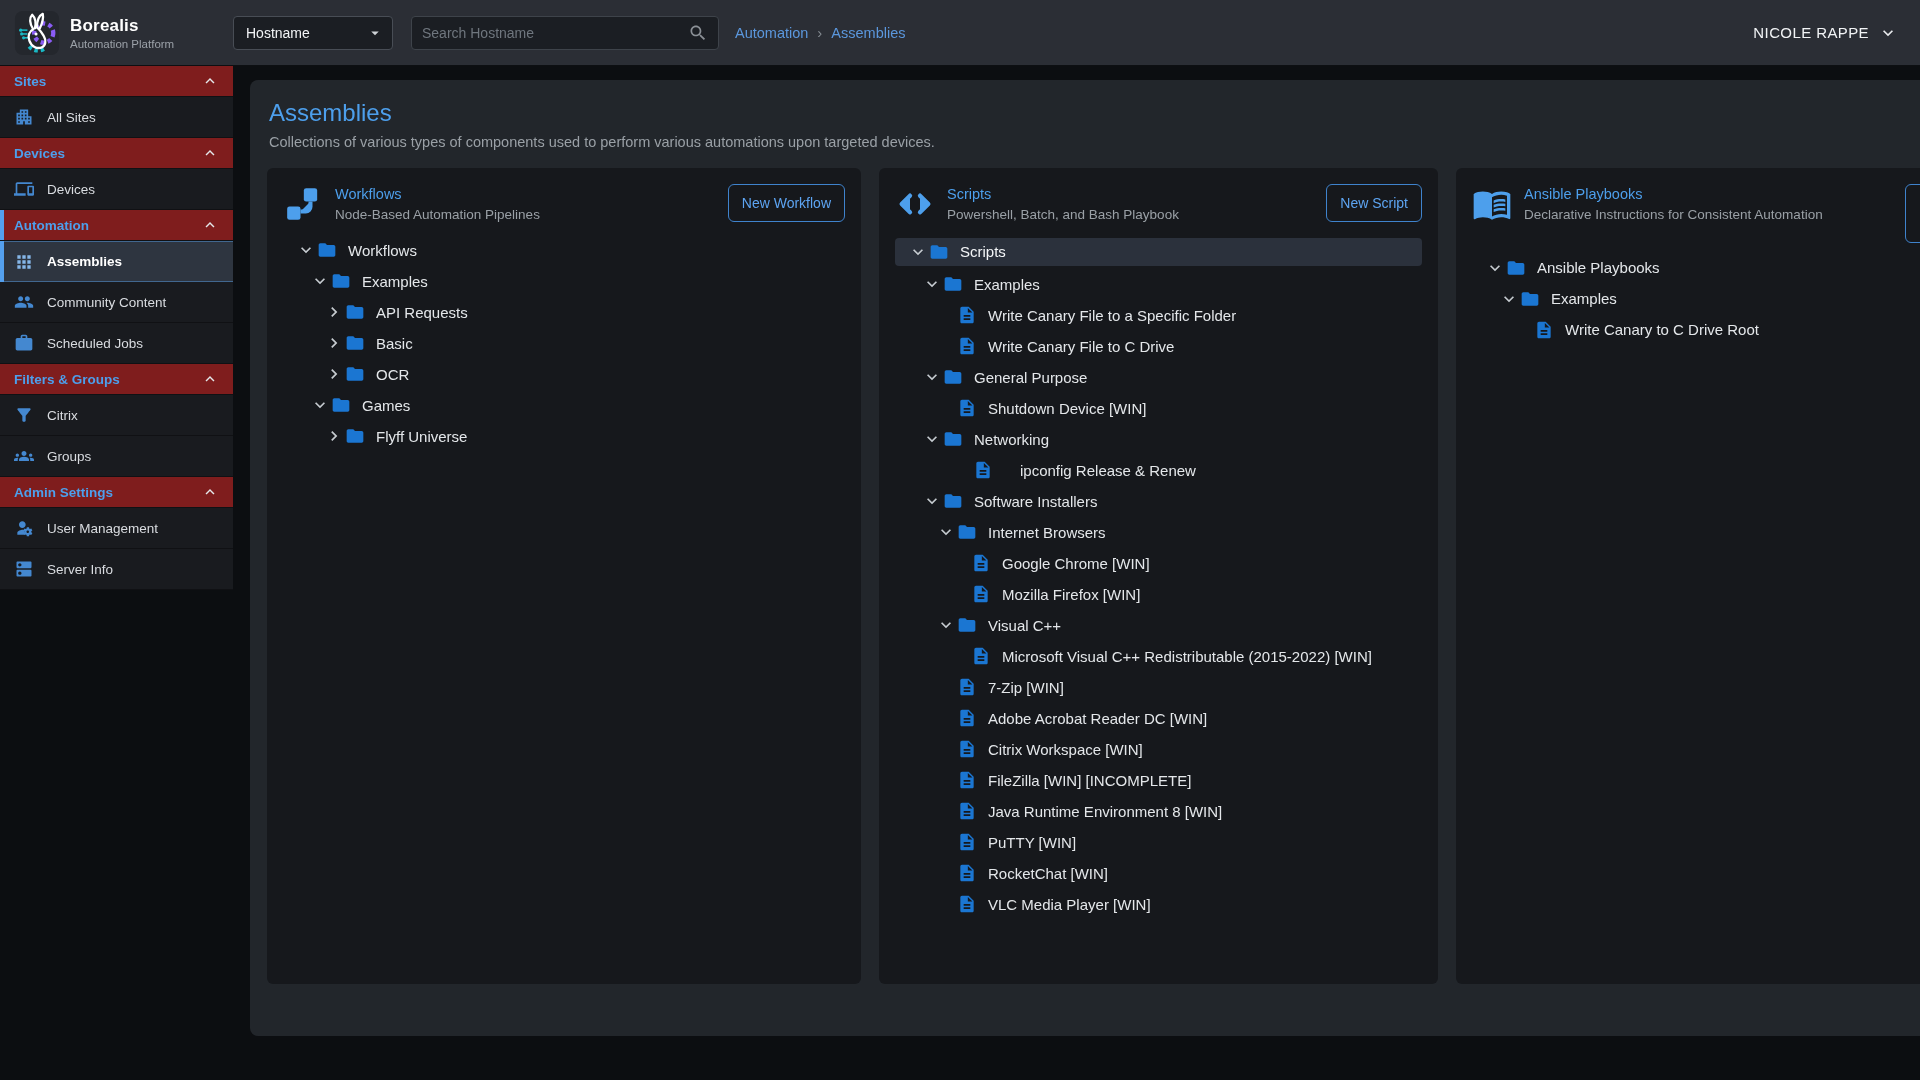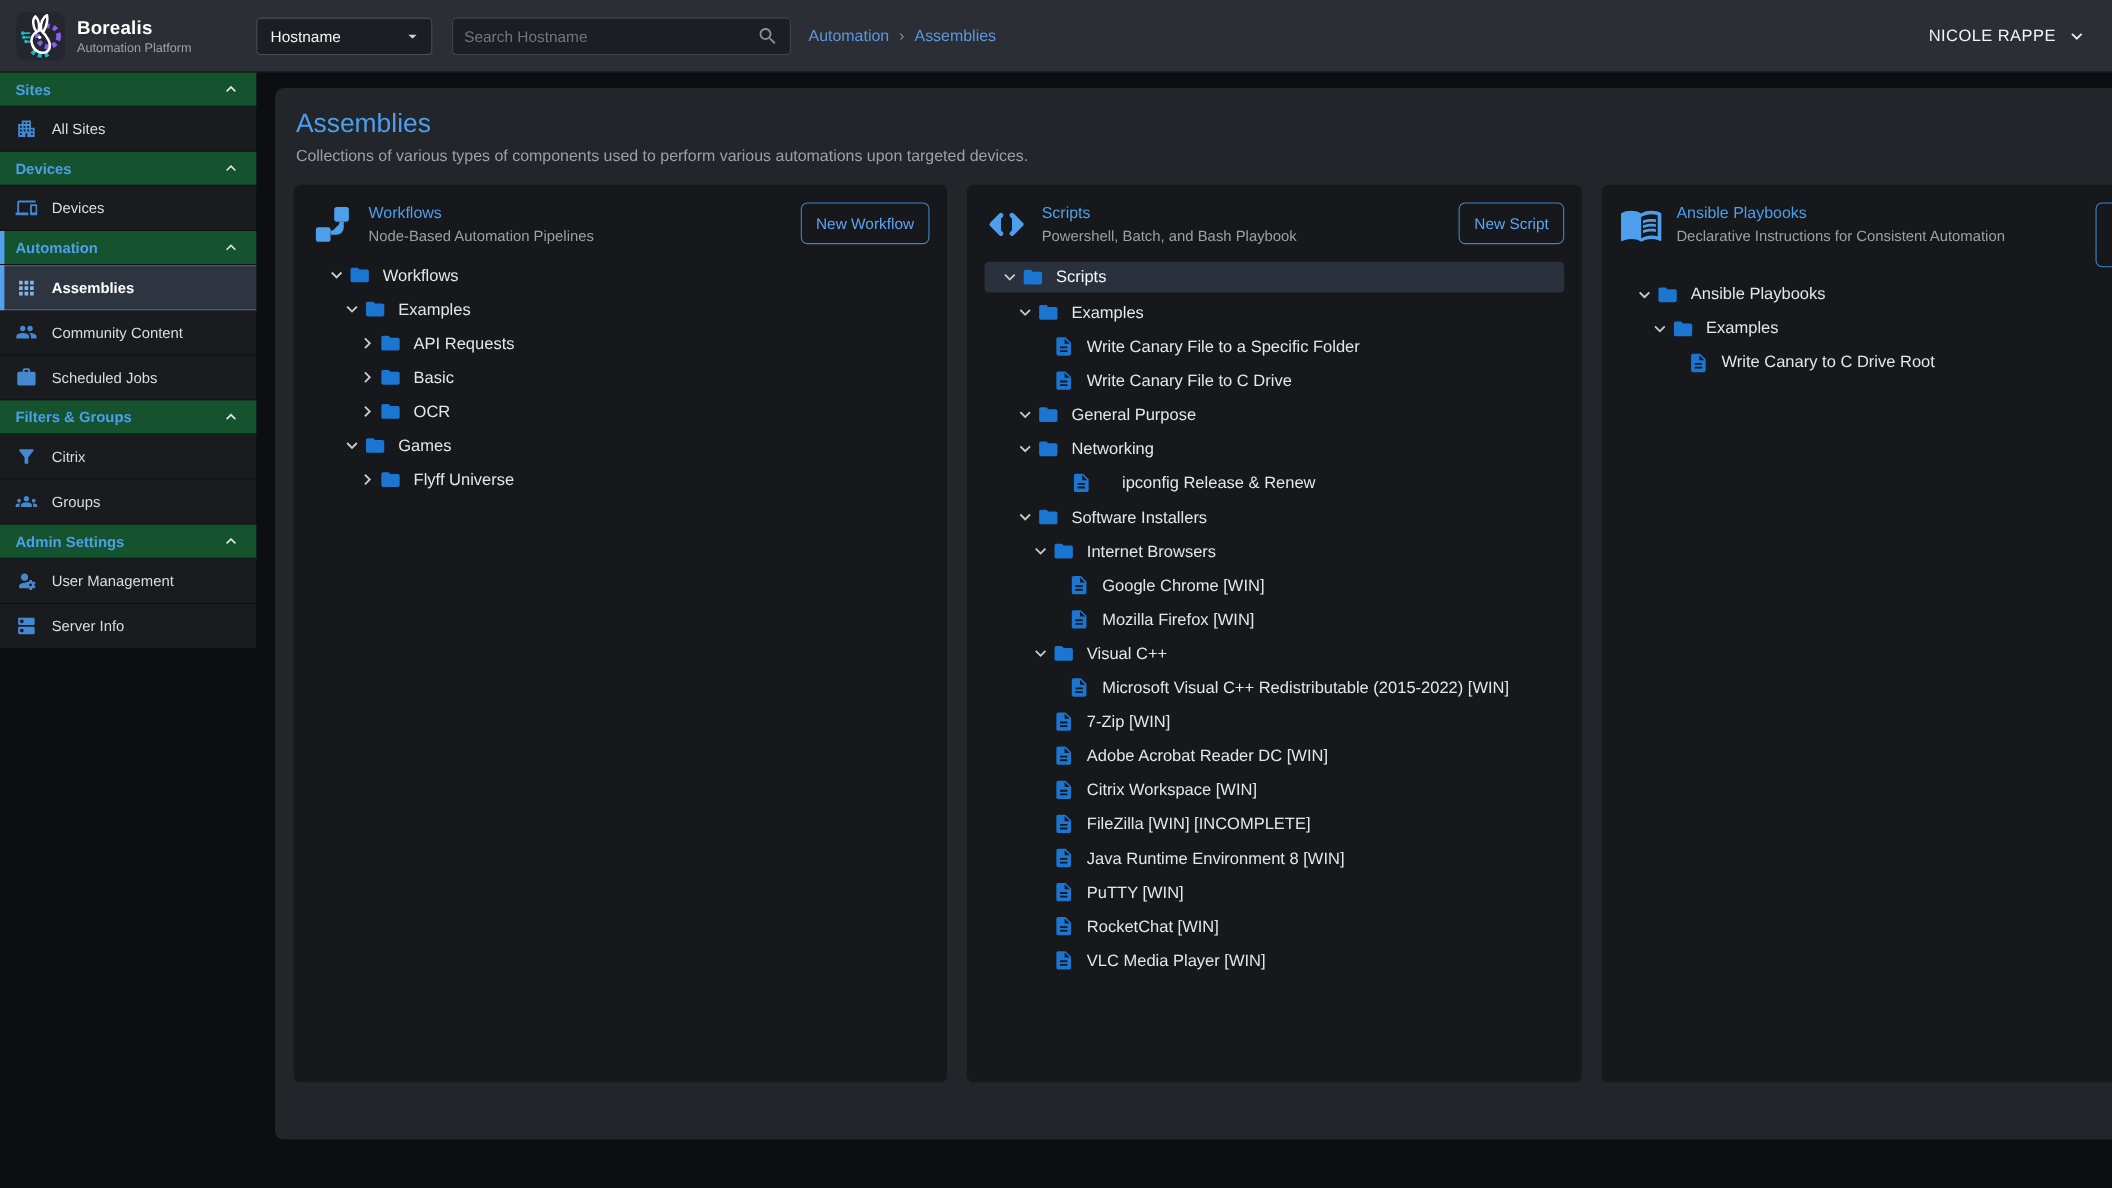--- a/index.html
+++ b/index.html
@@ -40,7 +40,7 @@
   .sidebar-col { width:233px; flex:0 0 auto; background:#0c0e11; }
   .sidebar { background:#191b1f; }
 
-  .sb-header { height:31px; background:#14532d; display:flex; align-items:center;
+  .sb-header { height:31px; background:#7f1d1d; display:flex; align-items:center;
                justify-content:space-between; padding:0 14px; border-bottom:1px solid #101114;
                position:relative; cursor:pointer; }
   .sb-header-label { color:#4d9fec; font-weight:bold; font-size:13.5px; }

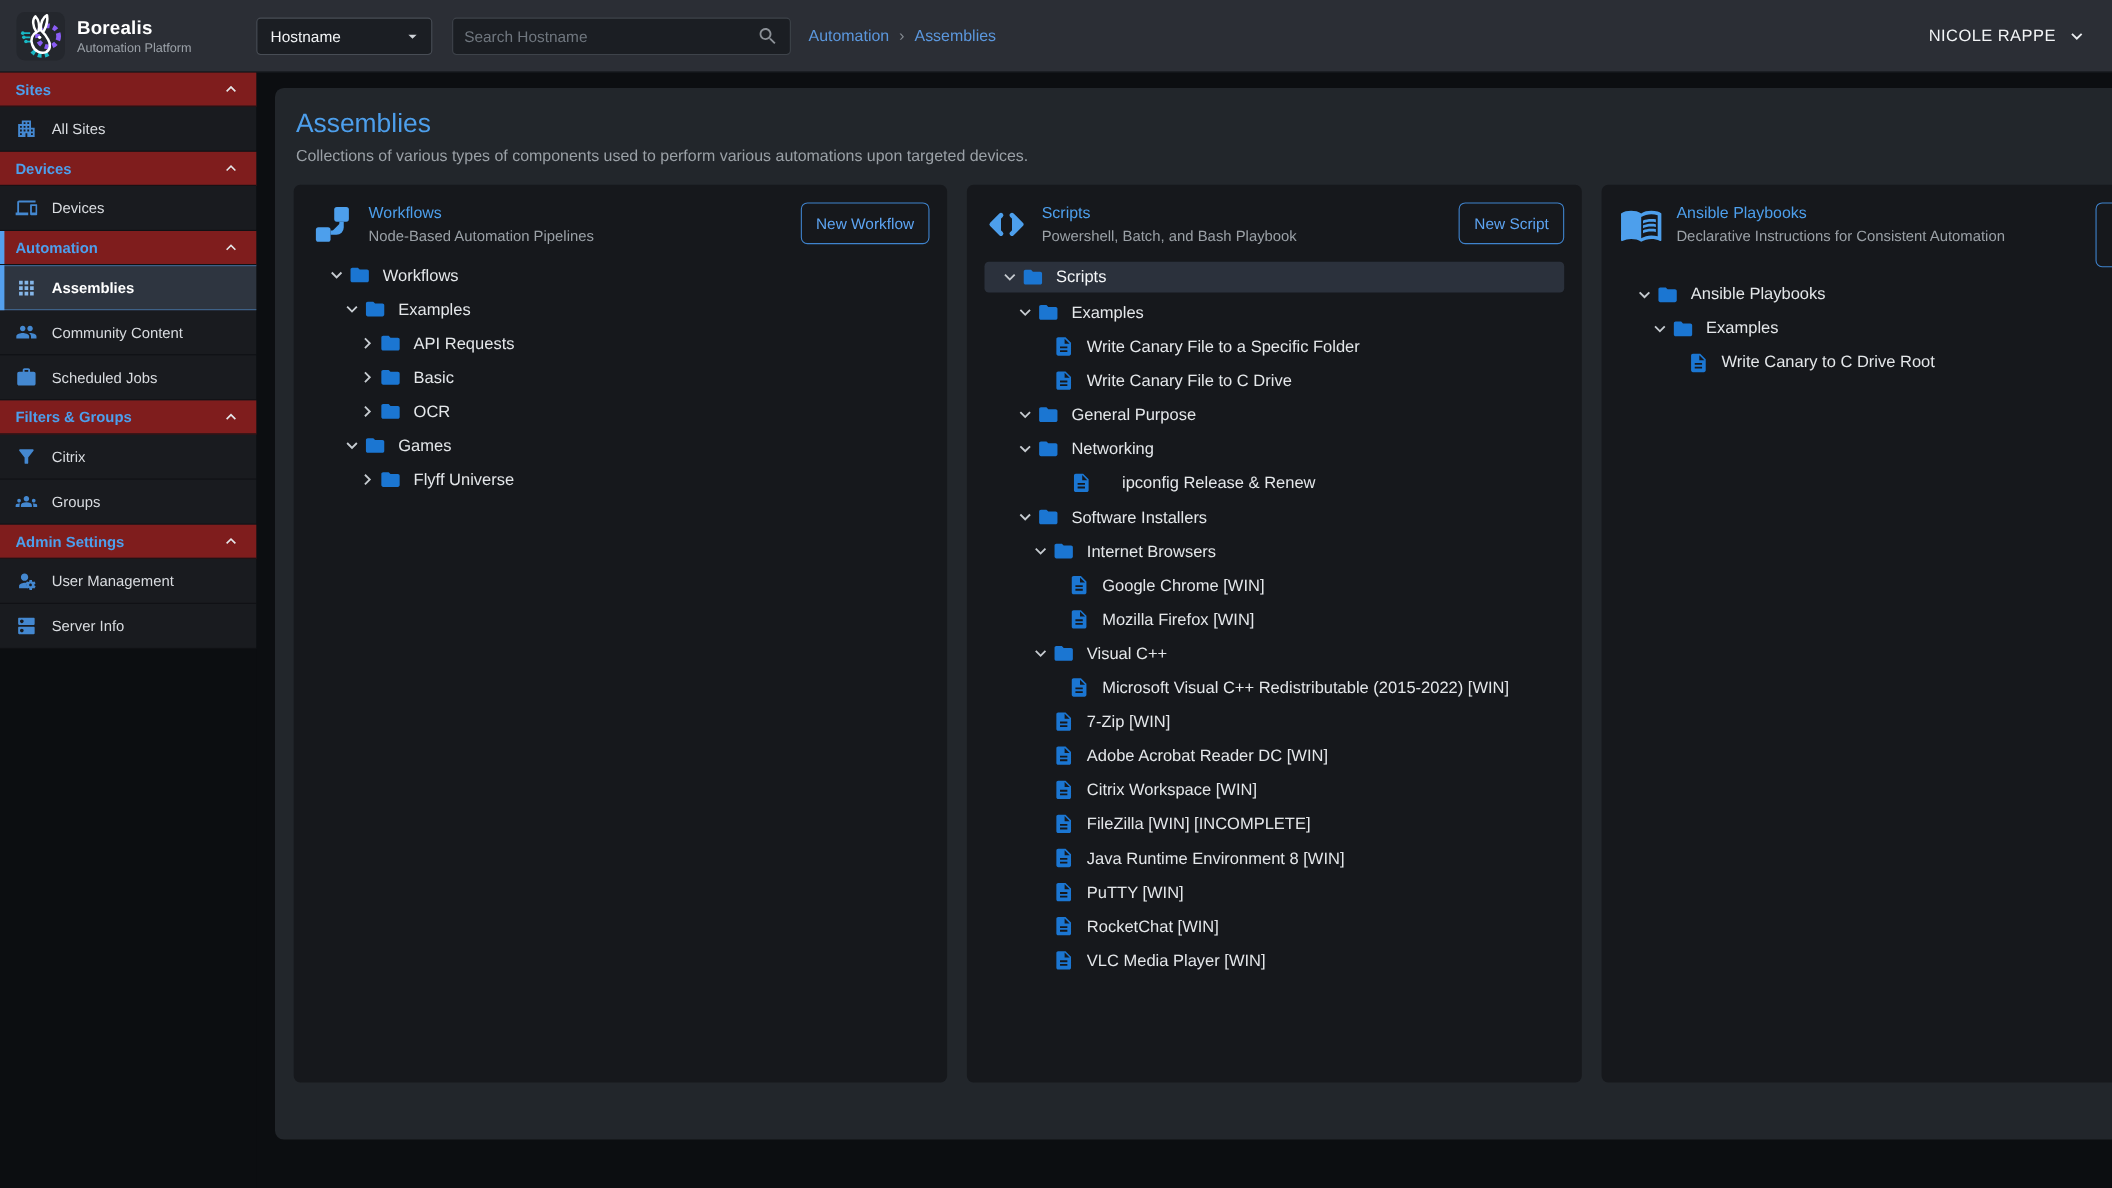--- a/index.html
+++ b/index.html
@@ -480,6 +480,15 @@
                   </span>
                   <span class="tree-label">General Purpose</span>
                 </div>
+                <div class="tree-row" style="padding-left: 40px;">
+                  <span class="tree-chevron"></span>
+                  <span class="tree-icon">
+                    <svg viewBox="0 0 24 24">
+                      <path d="M14 2H6c-1.1 0-2 .9-2 2v16c0 1.1.9 2 2 2h12c1.1 0 2-.9 2-2V8l-6-6zm2 16H8v-2h8v2zm0-4H8v-2h8v2zm-3-5V3.5L18.5 9H13z"></path>
+                    </svg>
+                  </span>
+                  <span class="tree-label">Shutdown Device [WIN]</span>
+                </div>
                 <div class="tree-row" style="padding-left: 26px;">
                   <span class="tree-chevron">
                     <svg viewBox="0 0 24 24">

